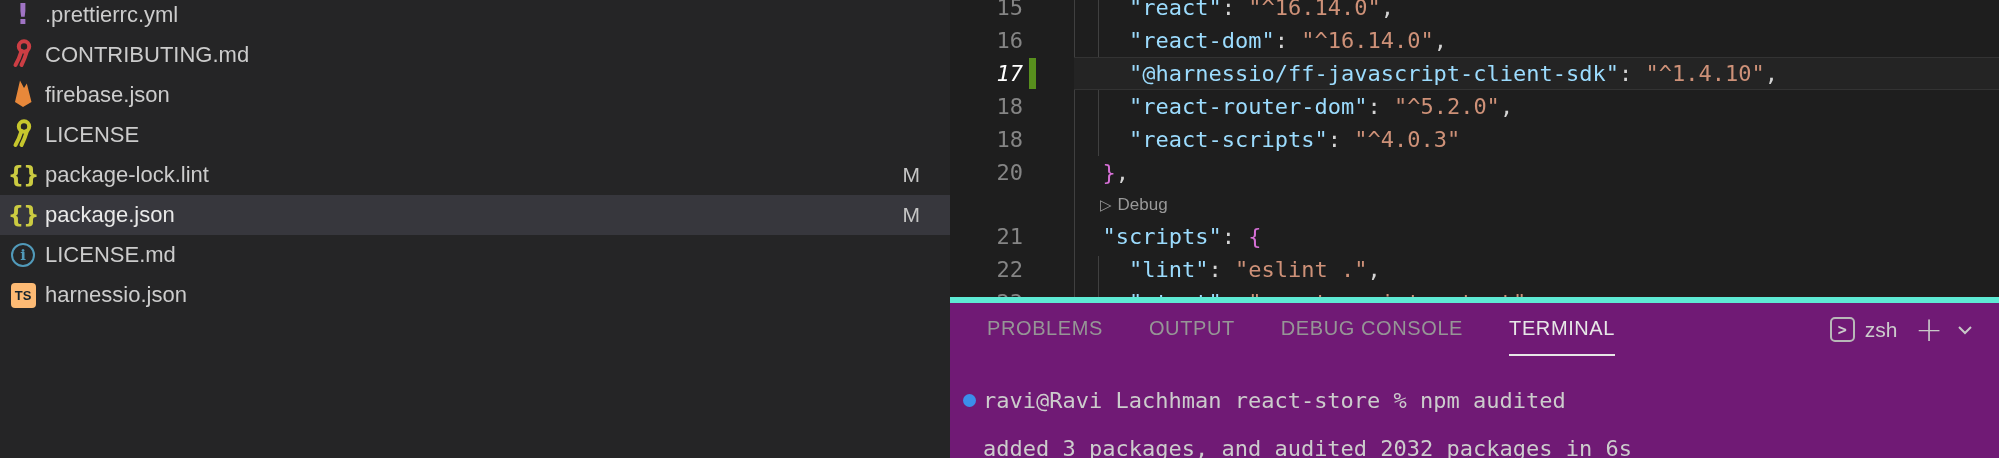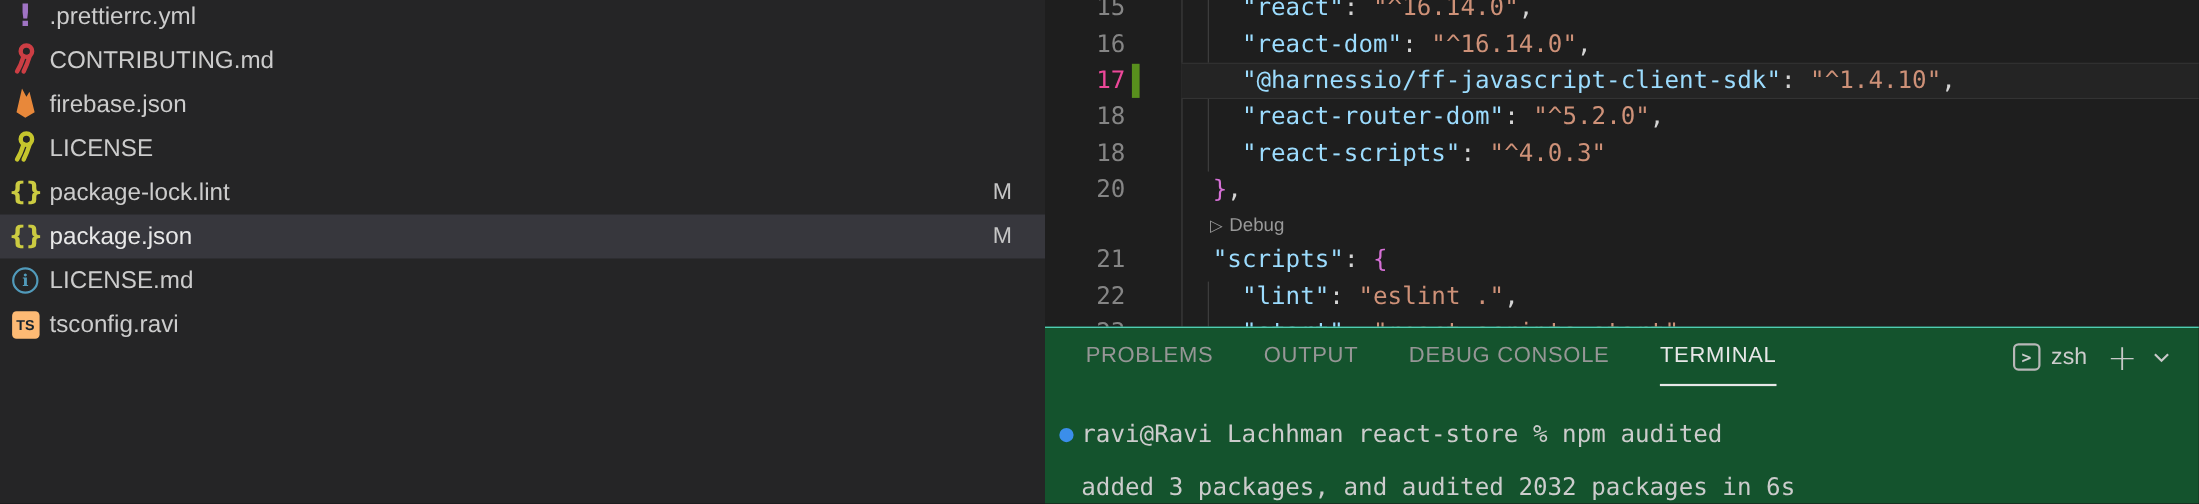--- a/index.html
+++ b/index.html
@@ -27,7 +27,7 @@
   .lens-row{position:relative;height:31px;}
   .gutter-num{position:absolute;left:0;top:0;width:73px;height:33px;text-align:right;
               font-family:"DejaVu Sans Mono",monospace;font-size:22px;line-height:33px;color:#858585;}
-  .code-row.active .gutter-num{color:#ec4899;}
+  .code-row.active .gutter-num{color:#ffffff;font-style:italic;}
   .added-bar{position:absolute;left:79px;top:1px;bottom:1px;width:7px;}
   .cur-line{position:absolute;left:124px;right:0;top:0;height:100%;background:#242424;
             border-top:1px solid #333;border-bottom:1px solid #333;box-sizing:border-box;}

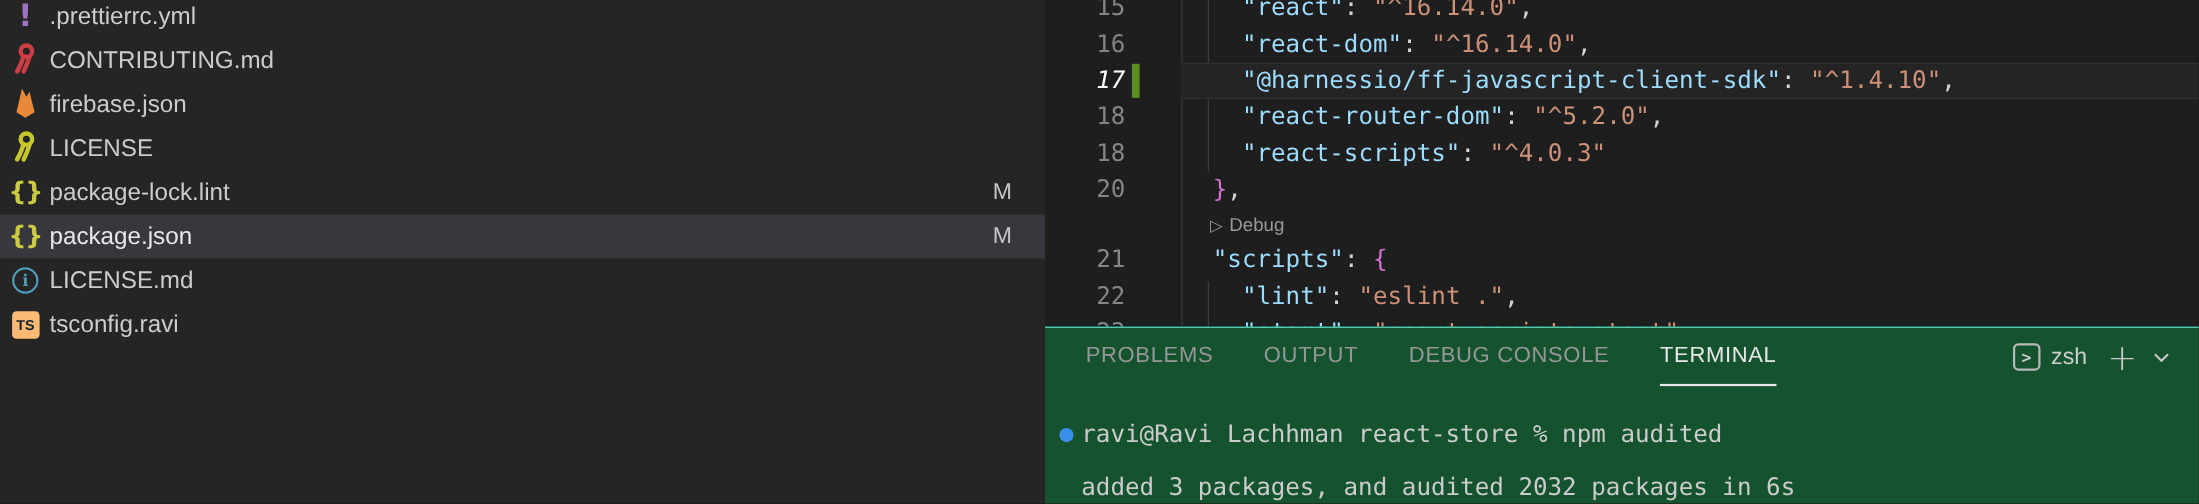--- a/index.html
+++ b/index.html
@@ -118,7 +118,7 @@
         <span class="file-icon">
           <span class="icon-ts" style="background: #fdba74;">TS</span>
         </span>
-        <span class="file-label">tsconfig.ravi</span>
+        <span class="file-label">harnessio.json</span>
       </div>
     </aside>
 

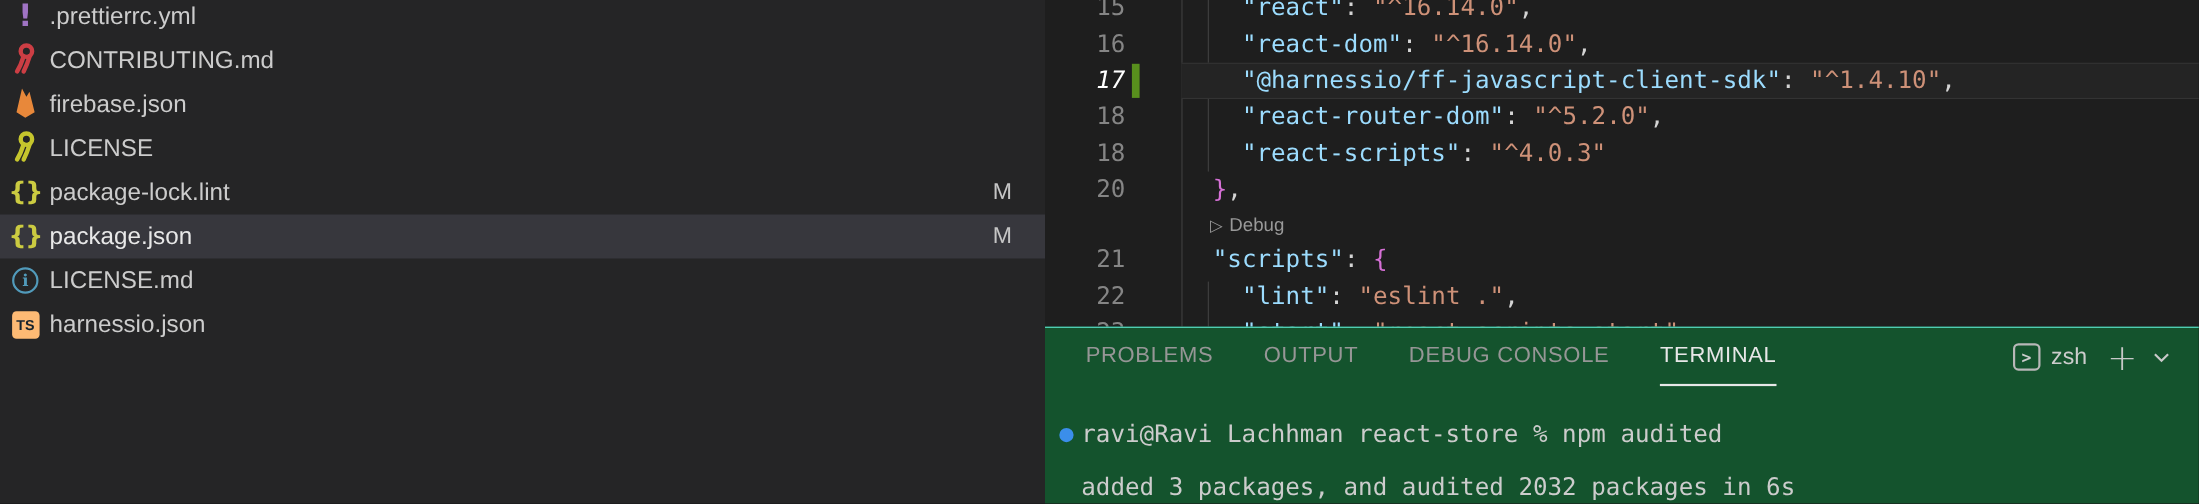--- a/index.html
+++ b/index.html
@@ -37,8 +37,8 @@
   .lens-text .tri{font-size:15px;margin-right:6px;}
   .indent-guide{position:absolute;width:1px;background:#404040;}
   
-  .panel{position:absolute;left:950px;top:297px;width:1049px;height:161px;background:#14532d;
-         border-top:1px solid #5eead4;box-sizing:border-box;}
+  .panel{position:absolute;left:950px;top:297px;width:1049px;height:161px;background:#701a75;
+         border-top:6px solid #5eead4;box-sizing:border-box;}
   .panel-header{position:relative;height:53px;display:flex;align-items:stretch;padding-left:37px;}
   .ptab{display:flex;align-items:center;margin-right:46px;font-size:20px;letter-spacing:.6px;color:#969696;
         border-bottom:2px solid transparent;box-sizing:border-box;cursor:pointer;}

